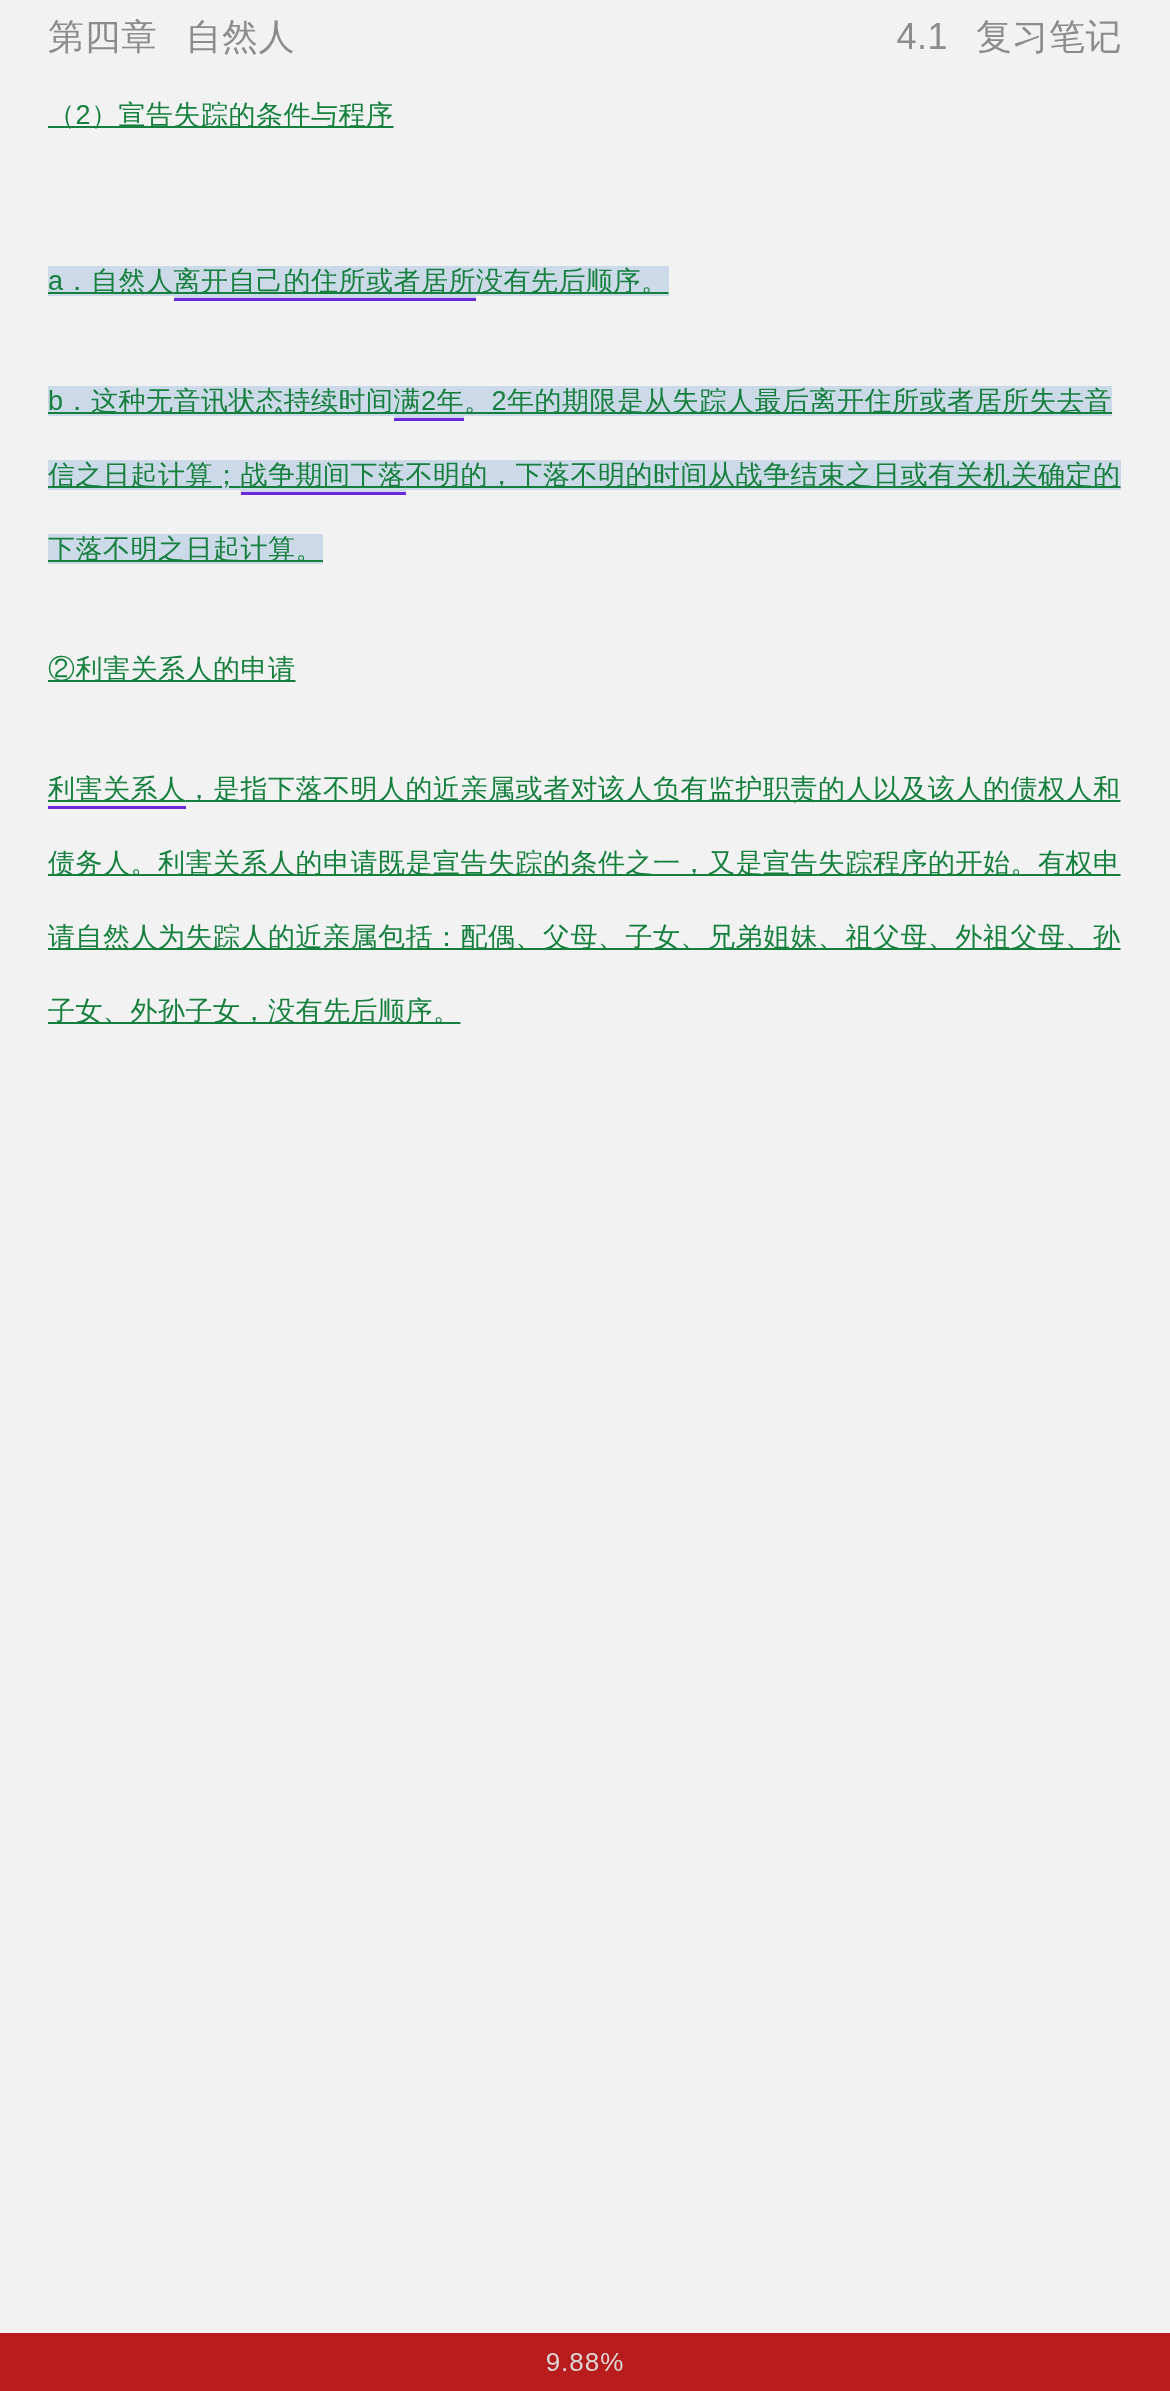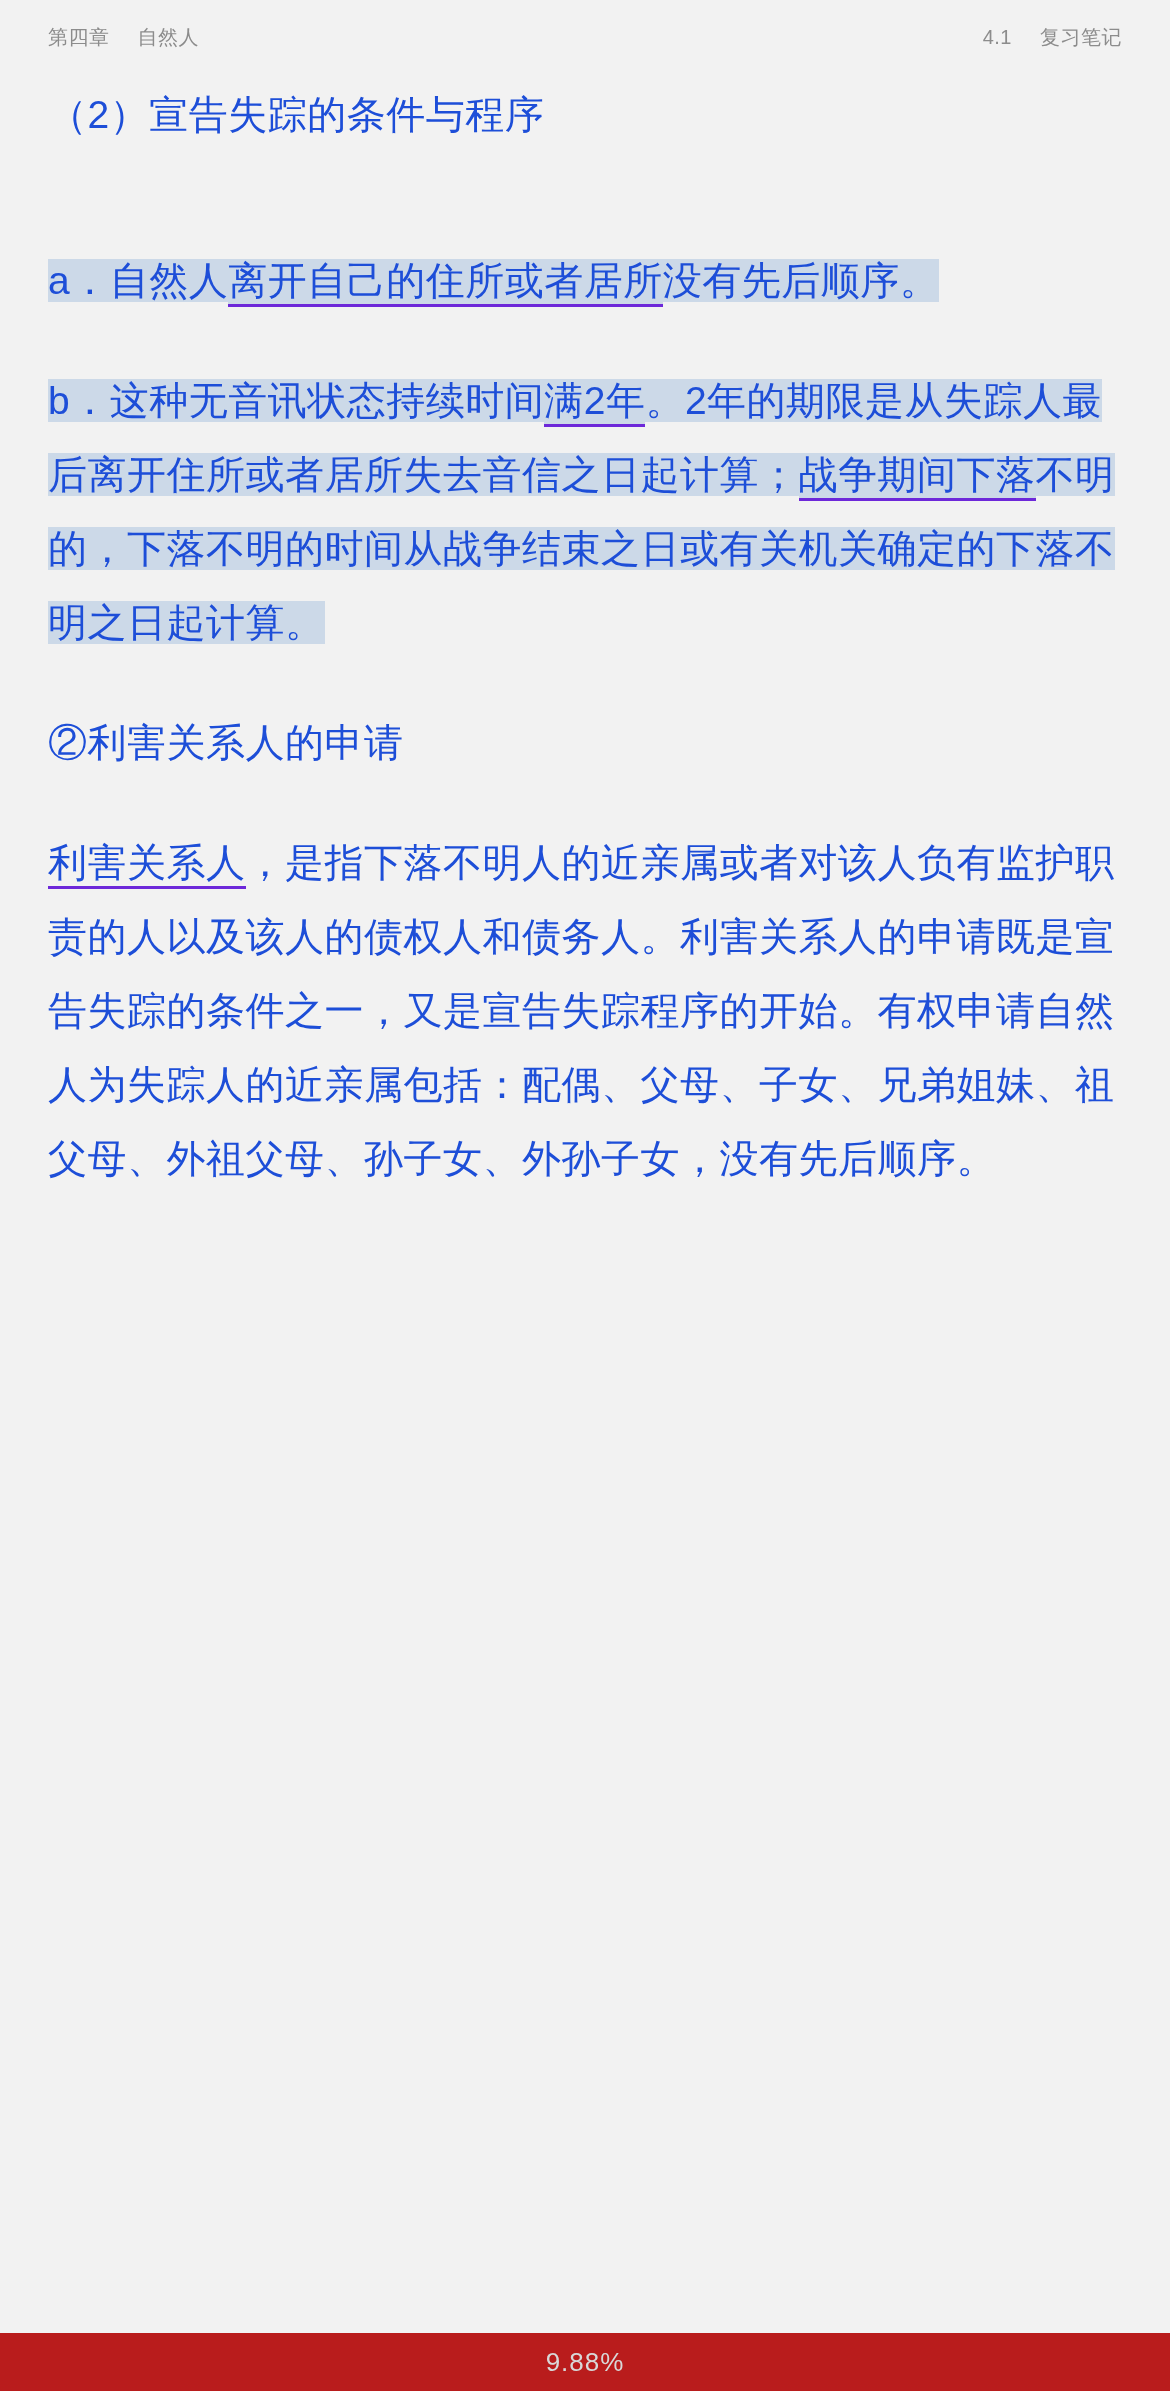--- a/index.html
+++ b/index.html
@@ -30,7 +30,7 @@
     align-items: center;
     justify-content: space-between;
     padding: 18px 48px 0 48px;
-    font-size: 20px;
+    font-size: 36px;
     color: #8c8c8c;
     letter-spacing: 0.5px;
     height: 56px;

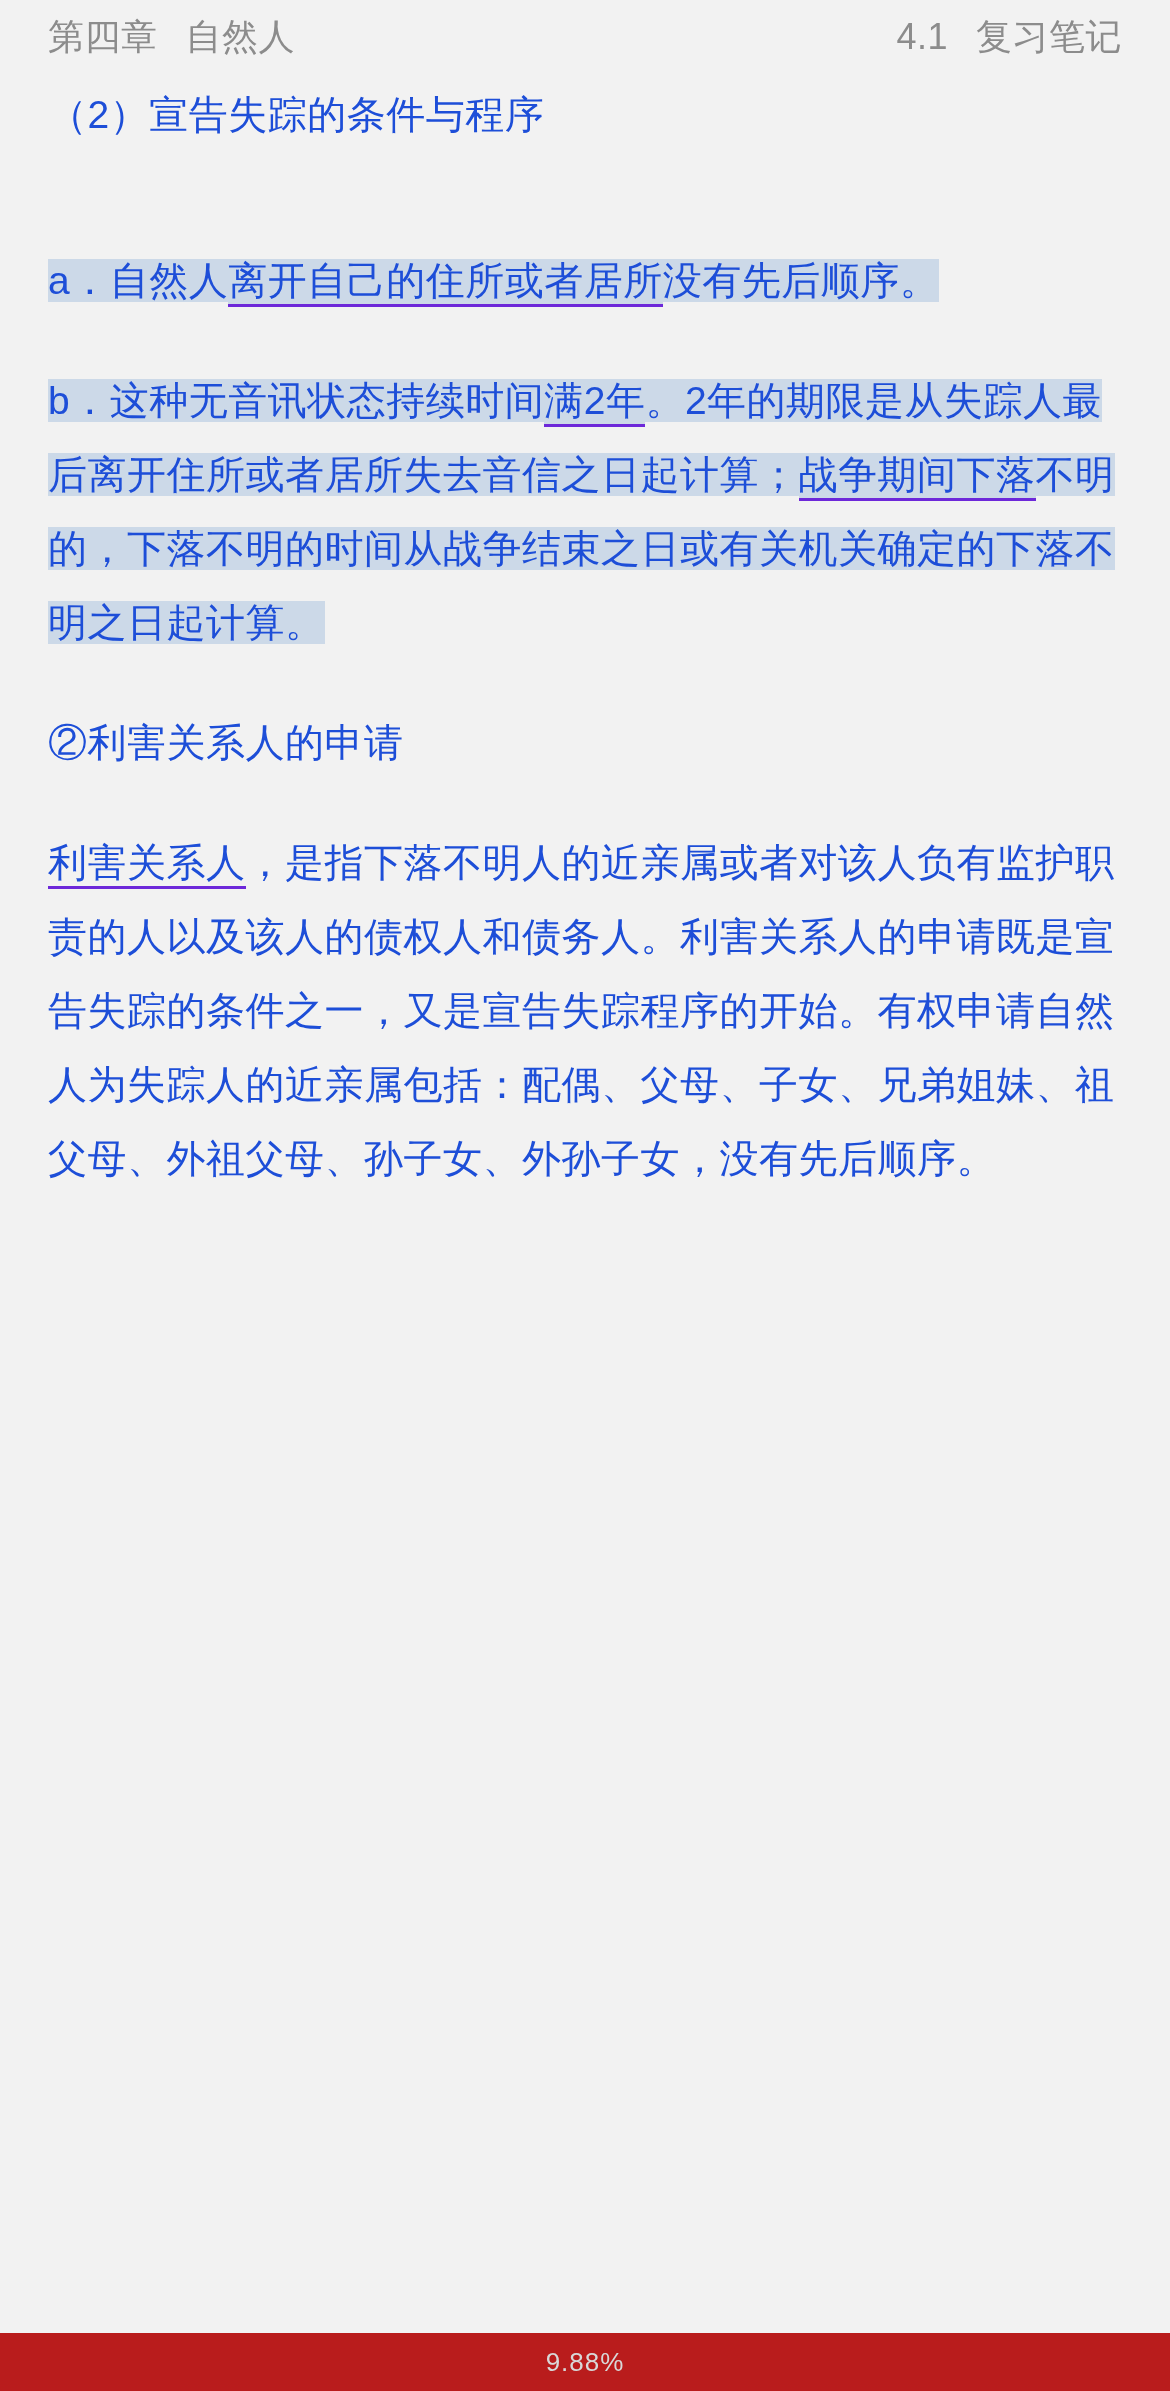--- a/index.html
+++ b/index.html
@@ -51,11 +51,12 @@
   }
   p.para {
     margin: 0 0 0 0;
-    font-size: 39px;
+    font-size: 27px;
     line-height: 74px;
     letter-spacing: 0.5px;
-    color: #1d4ed8;
+    color: #15803d;
     word-break: break-all;
+    text-decoration: underline;
   }
   .spacer-lg { height: 46px; }
   .hl {

